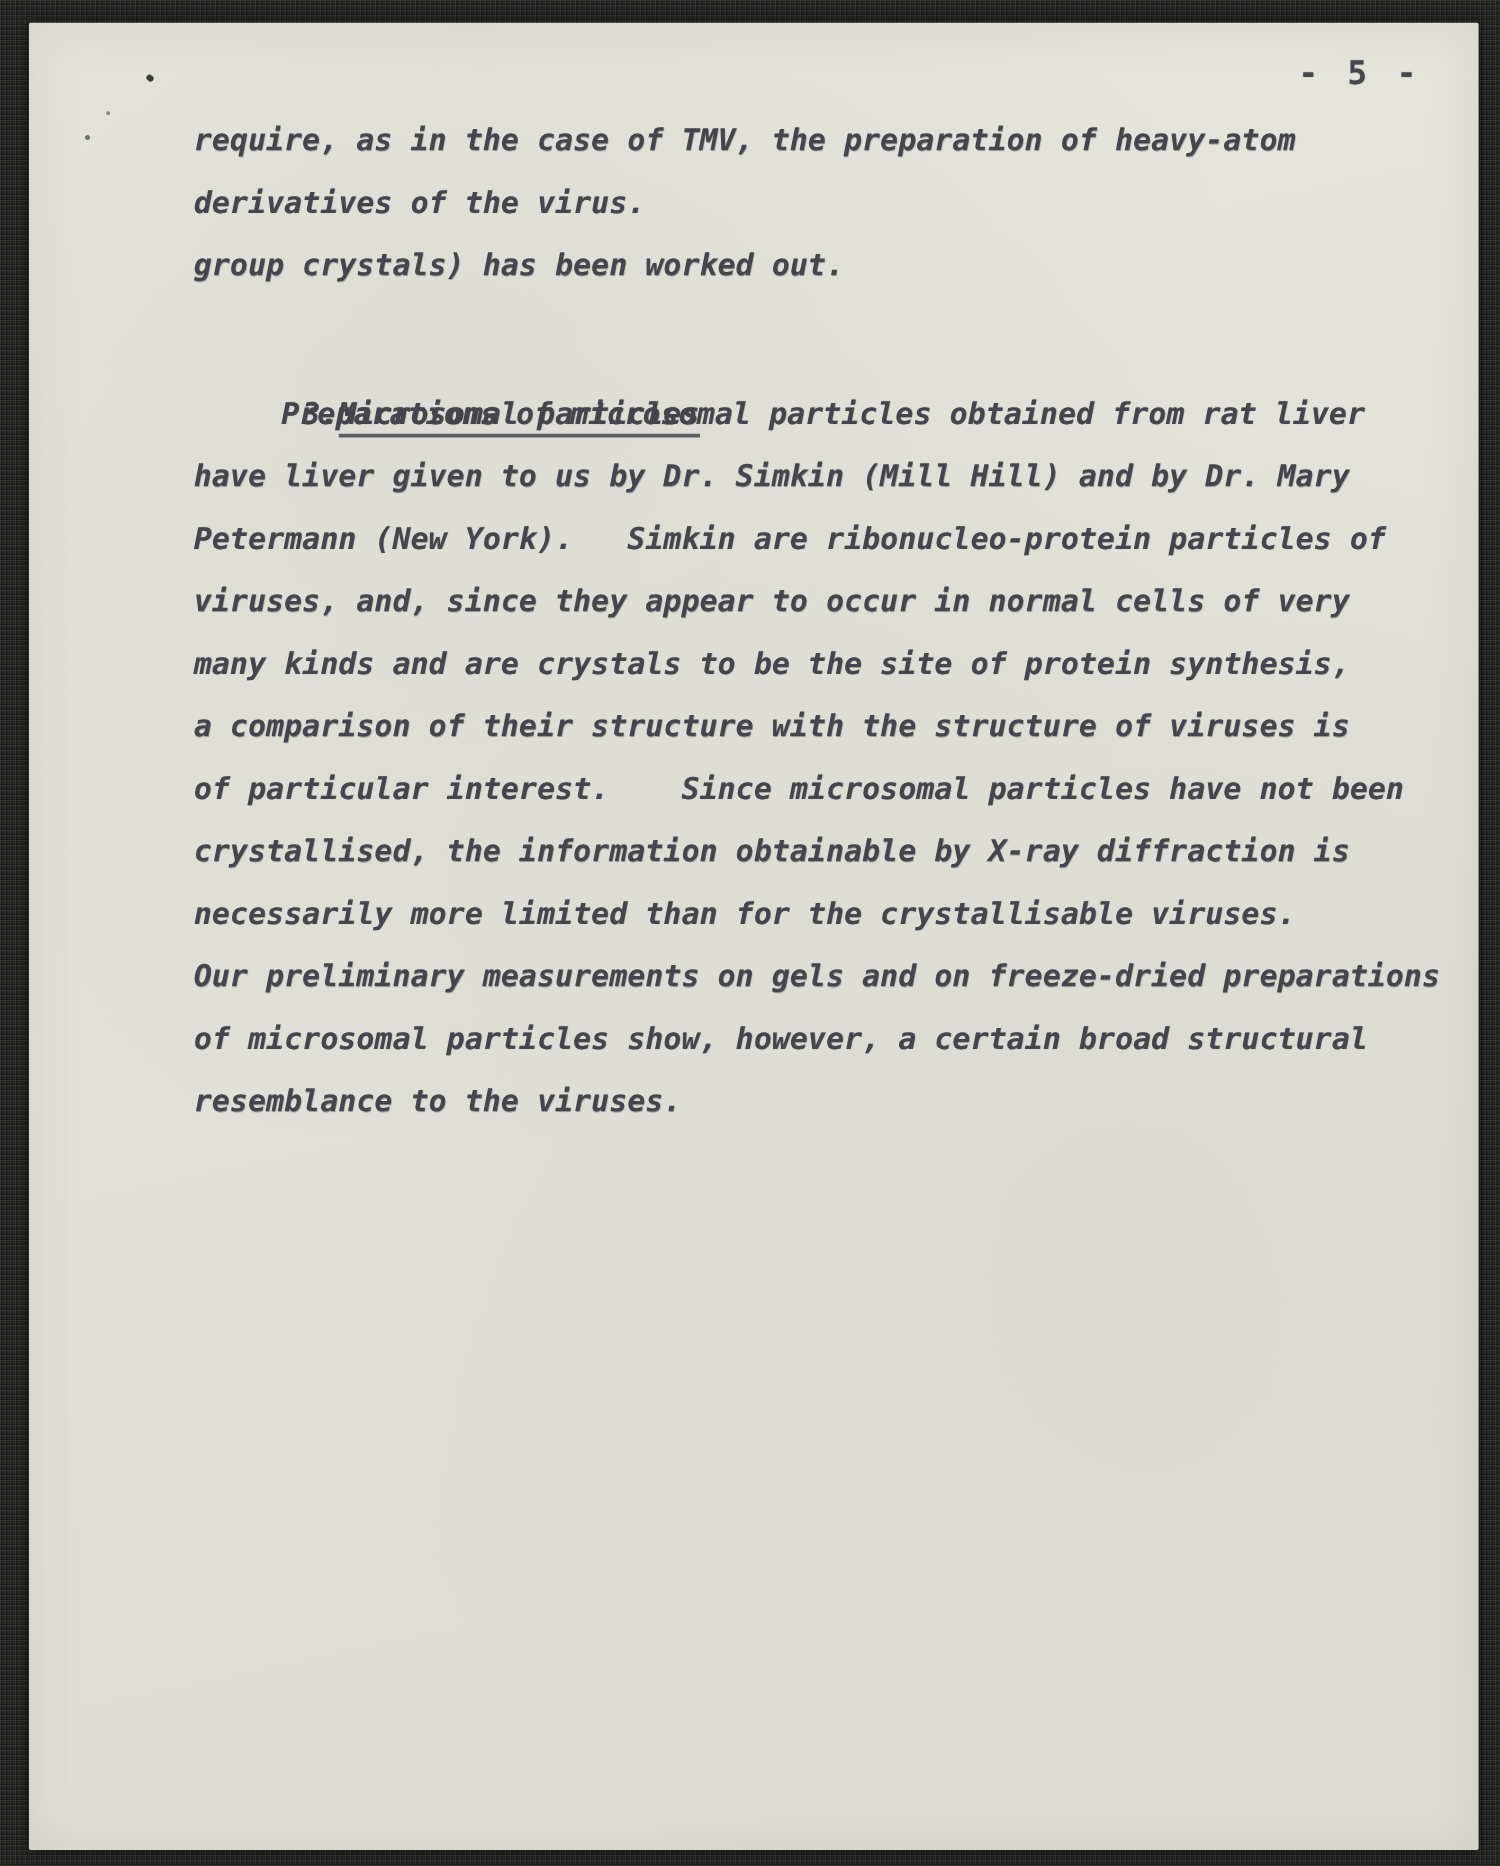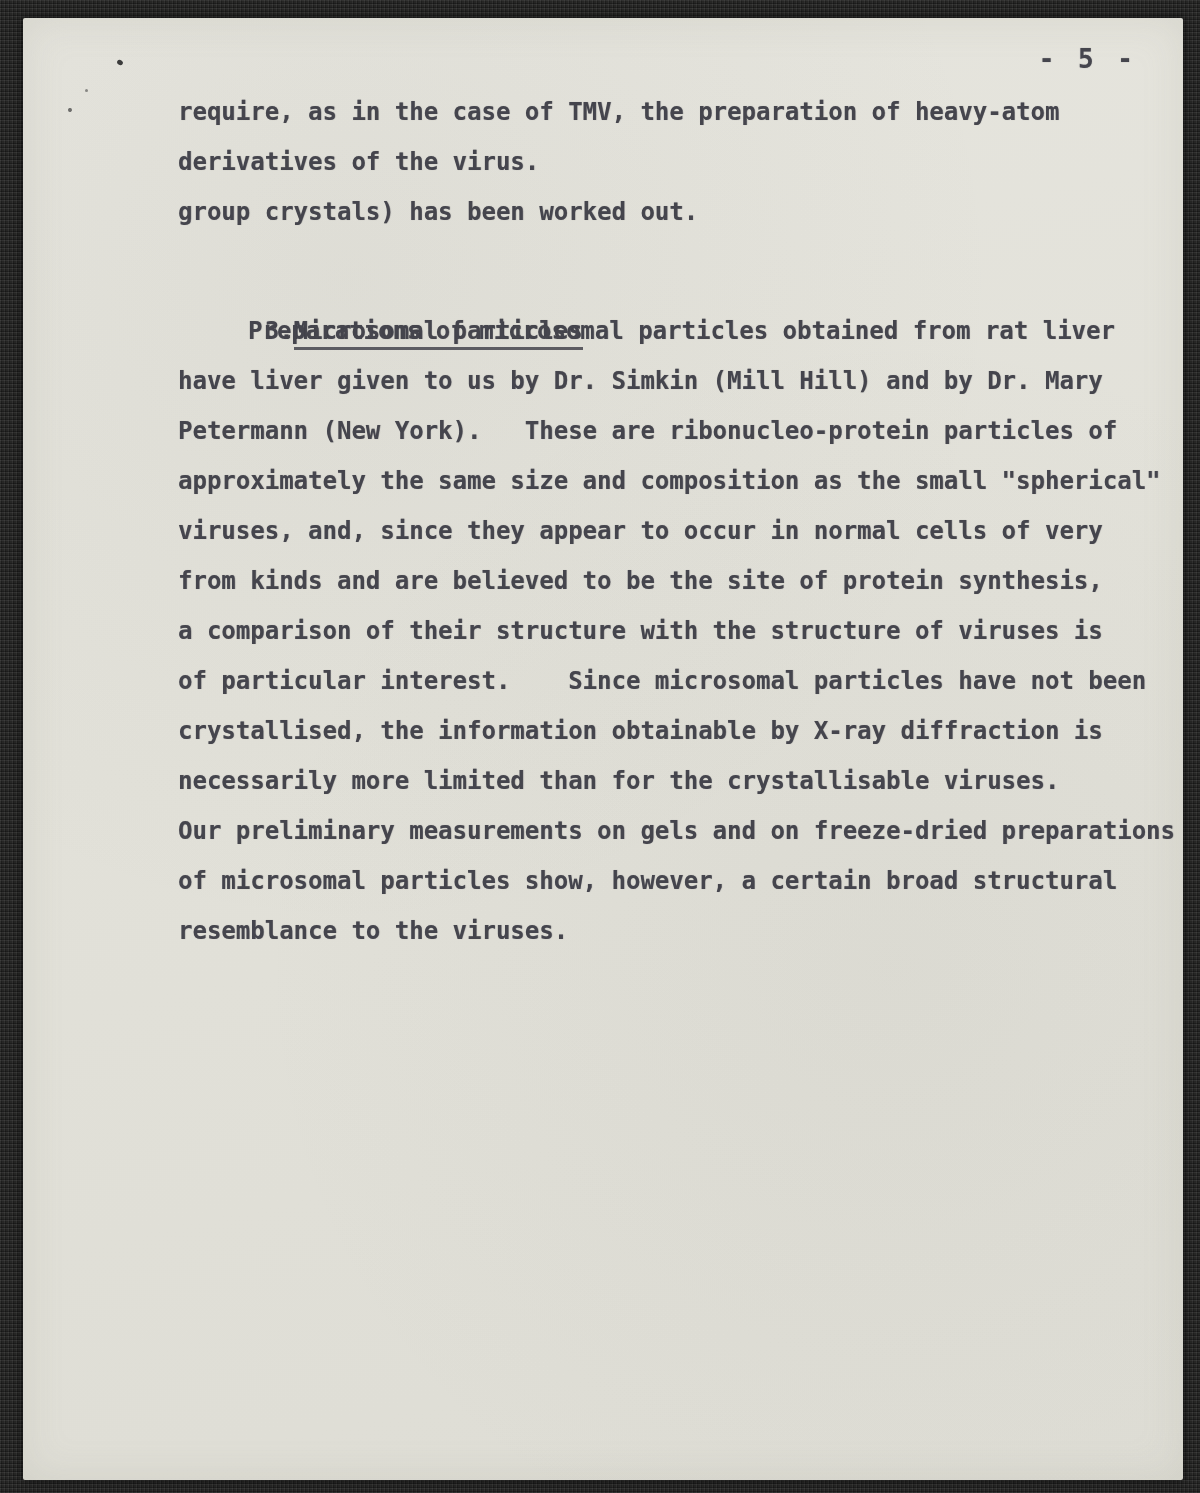--- a/index.html
+++ b/index.html
@@ -42,9 +42,10 @@
   }
   .textbody {
     position: absolute;
-    left: 155px;
+    left: 132px;
     top: 69px;
     width: 1010px;
+    font-style: italic;
   }
   .line {
     height: 50px;

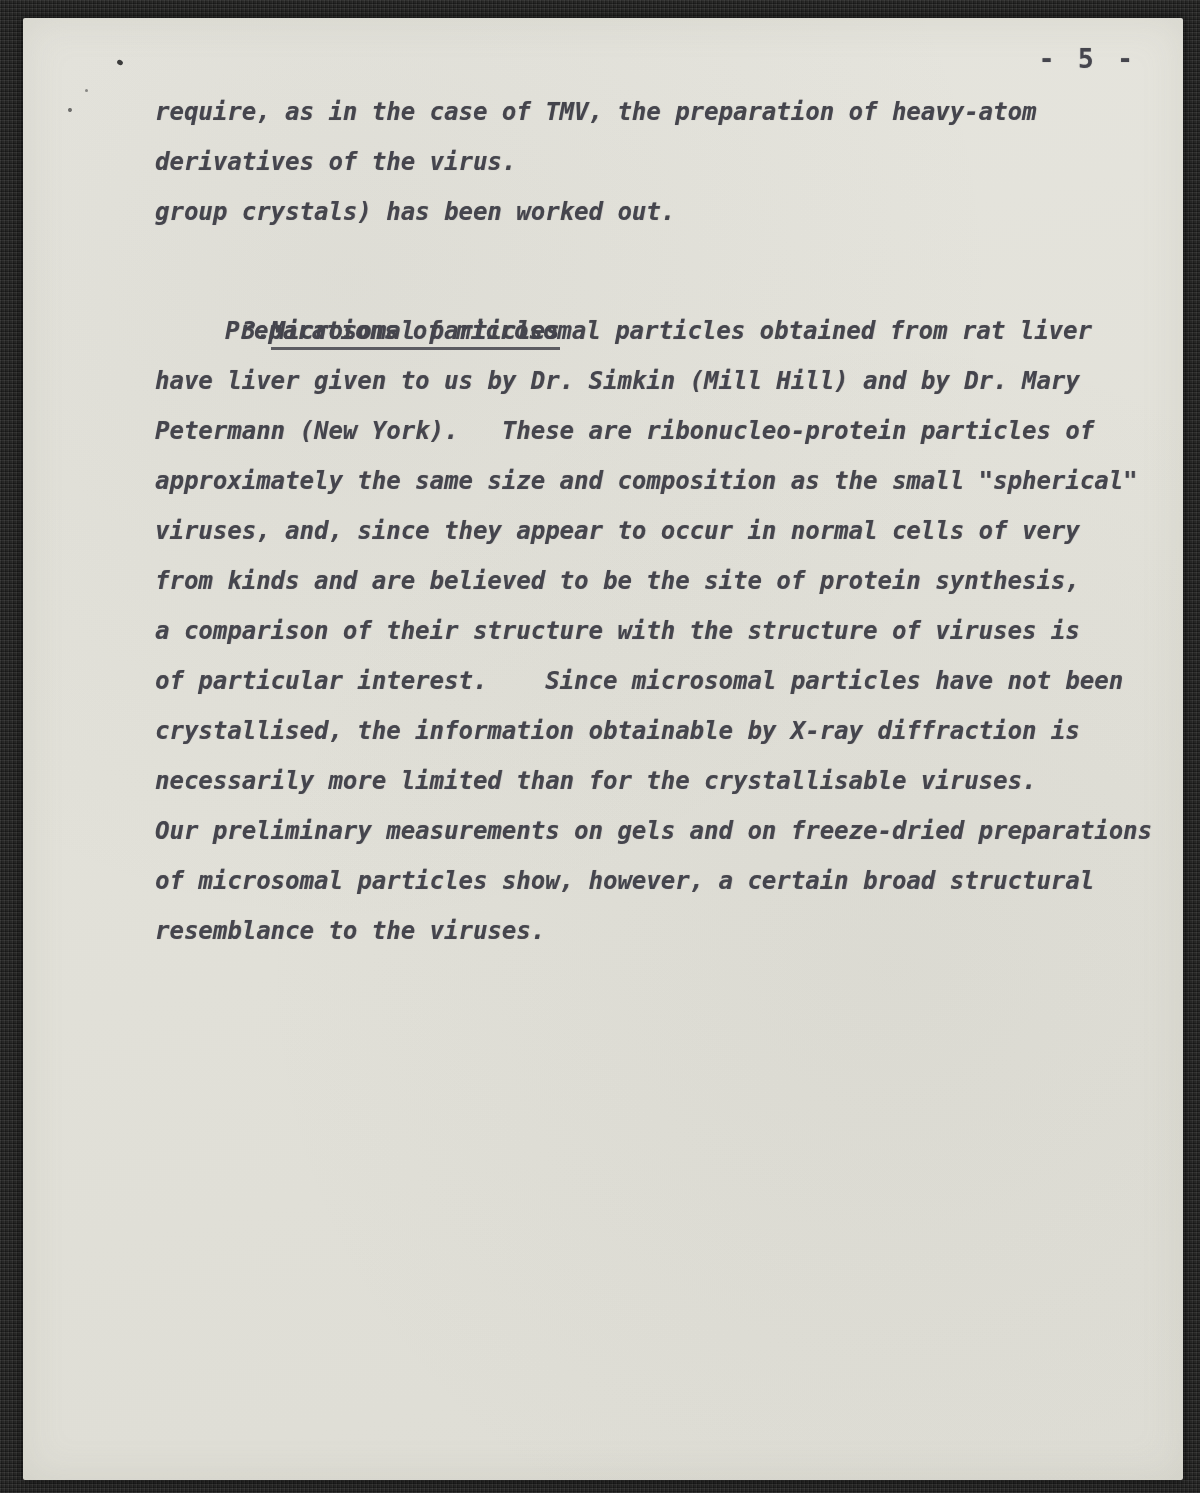--- a/index.html
+++ b/index.html
@@ -96,7 +96,7 @@
 
     <div class="line indent">Preparations of microsomal particles obtained from rat liver</div>
     <div class="line">have liver given to us by Dr. Simkin (Mill Hill) and by Dr. Mary</div>
-    <div class="line">Petermann (New York).   These are ribonucleo-protein particles of</div>
+    <div class="line">Petermann (New York).   Simkin are ribonucleo-protein particles of</div>
     <div class="line">approximately the same size and composition as the small "spherical"</div>
     <div class="line">viruses, and, since they appear to occur in normal cells of very</div>
     <div class="line">from kinds and are believed to be the site of protein synthesis,</div>

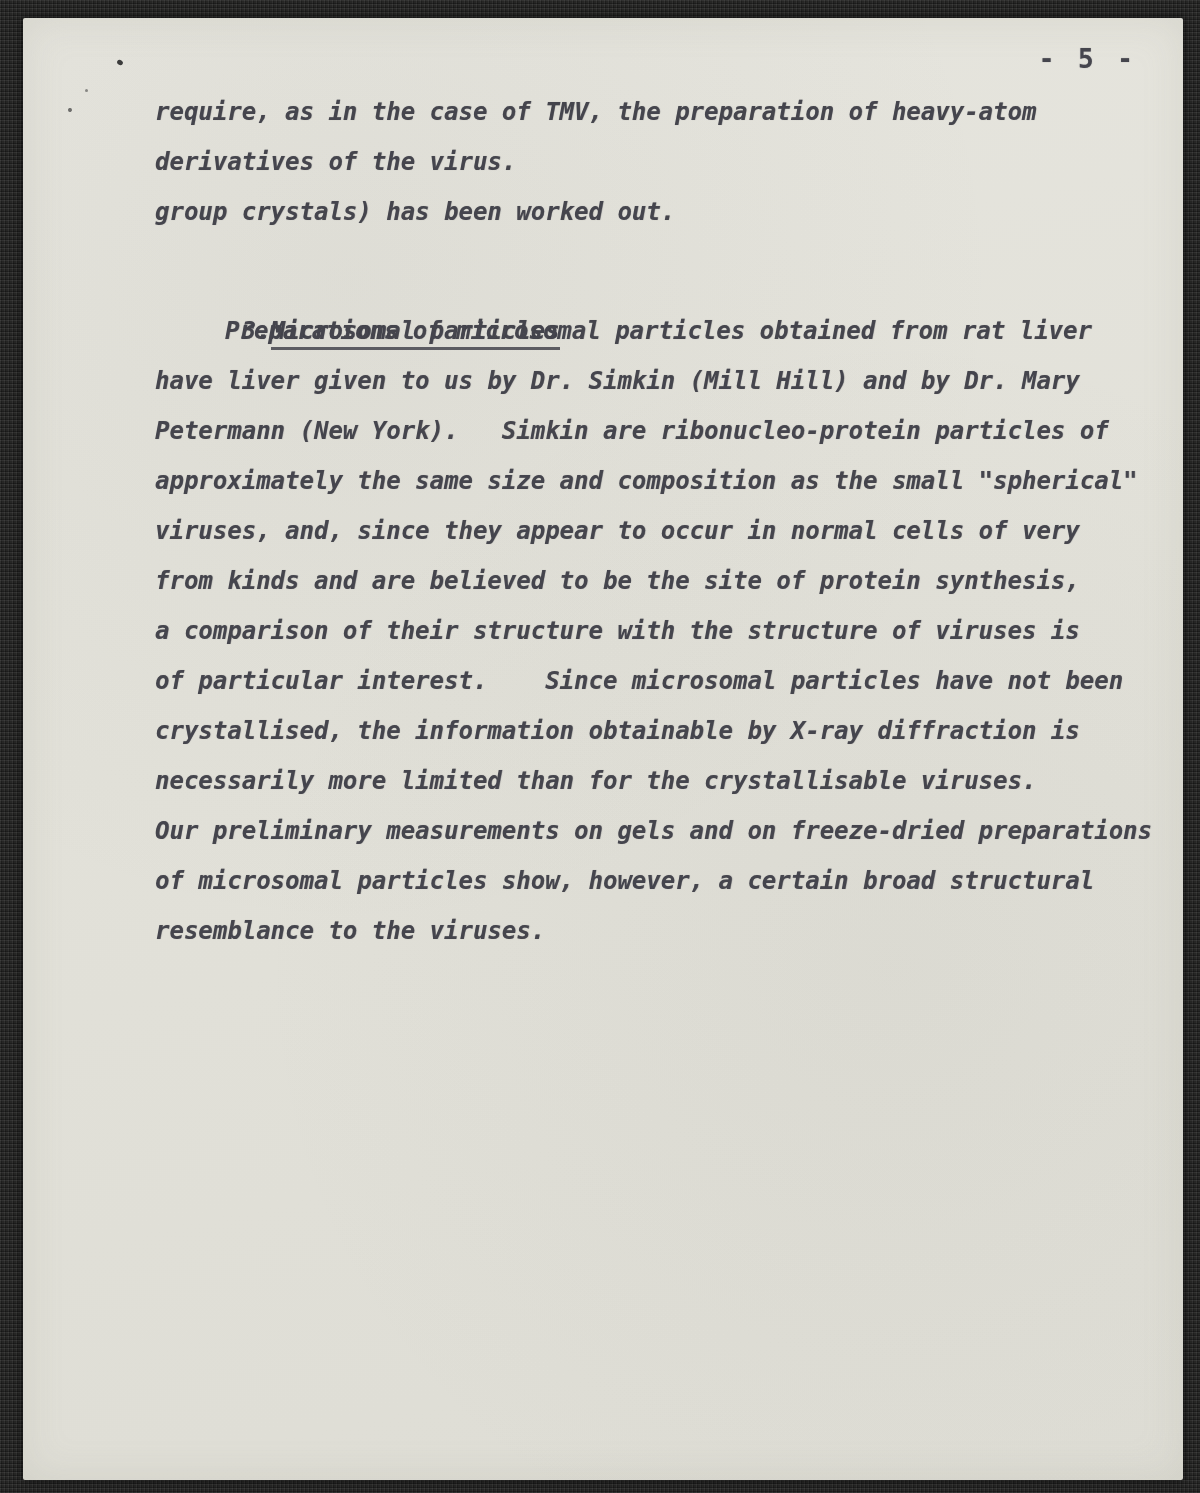--- a/index.html
+++ b/index.html
@@ -97,7 +97,6 @@
     <div class="line indent">Preparations of microsomal particles obtained from rat liver</div>
     <div class="line">have liver given to us by Dr. Simkin (Mill Hill) and by Dr. Mary</div>
     <div class="line">Petermann (New York).   Simkin are ribonucleo-protein particles of</div>
-    <div class="line">approximately the same size and composition as the small "spherical"</div>
     <div class="line">viruses, and, since they appear to occur in normal cells of very</div>
     <div class="line">from kinds and are believed to be the site of protein synthesis,</div>
     <div class="line">a comparison of their structure with the structure of viruses is</div>

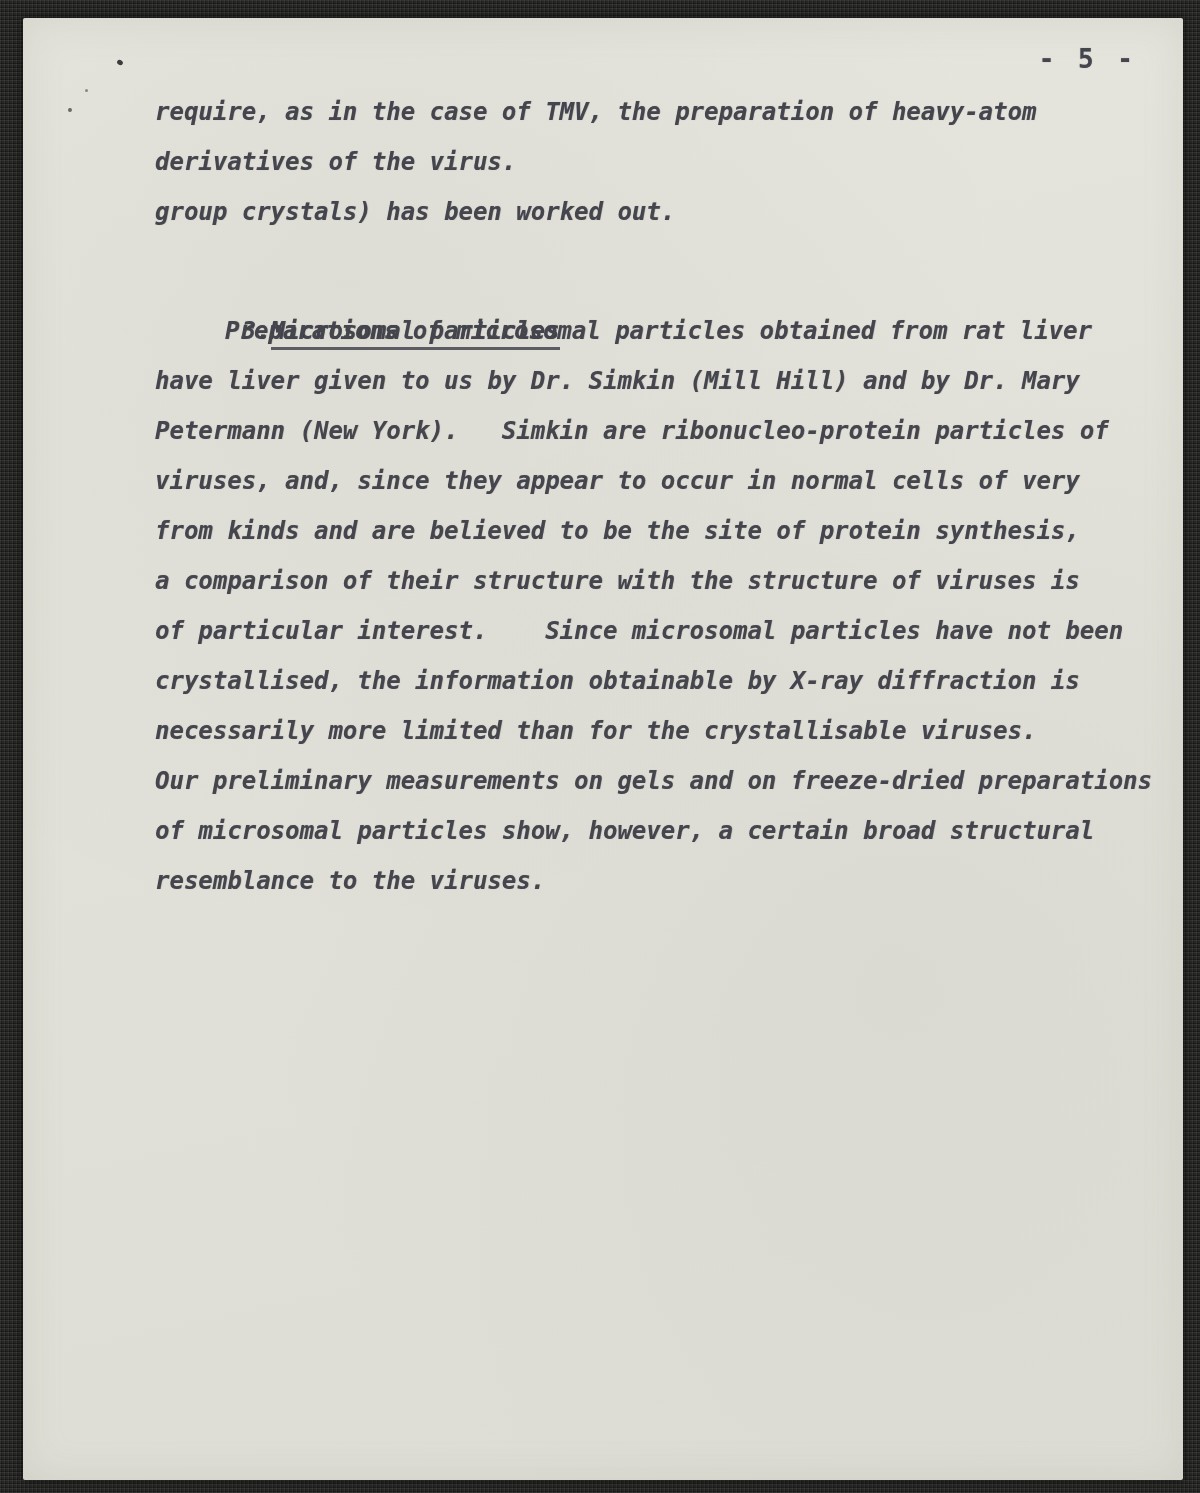--- a/index.html
+++ b/index.html
@@ -98,7 +98,7 @@
     <div class="line">have liver given to us by Dr. Simkin (Mill Hill) and by Dr. Mary</div>
     <div class="line">Petermann (New York).   Simkin are ribonucleo-protein particles of</div>
     <div class="line">viruses, and, since they appear to occur in normal cells of very</div>
-    <div class="line">from kinds and are believed to be the site of protein synthesis,</div>
+    <div class="line">many kinds and are crystals to be the site of protein synthesis,</div>
     <div class="line">a comparison of their structure with the structure of viruses is</div>
     <div class="line">of particular interest.    Since microsomal particles have not been</div>
     <div class="line">crystallised, the information obtainable by X-ray diffraction is</div>

